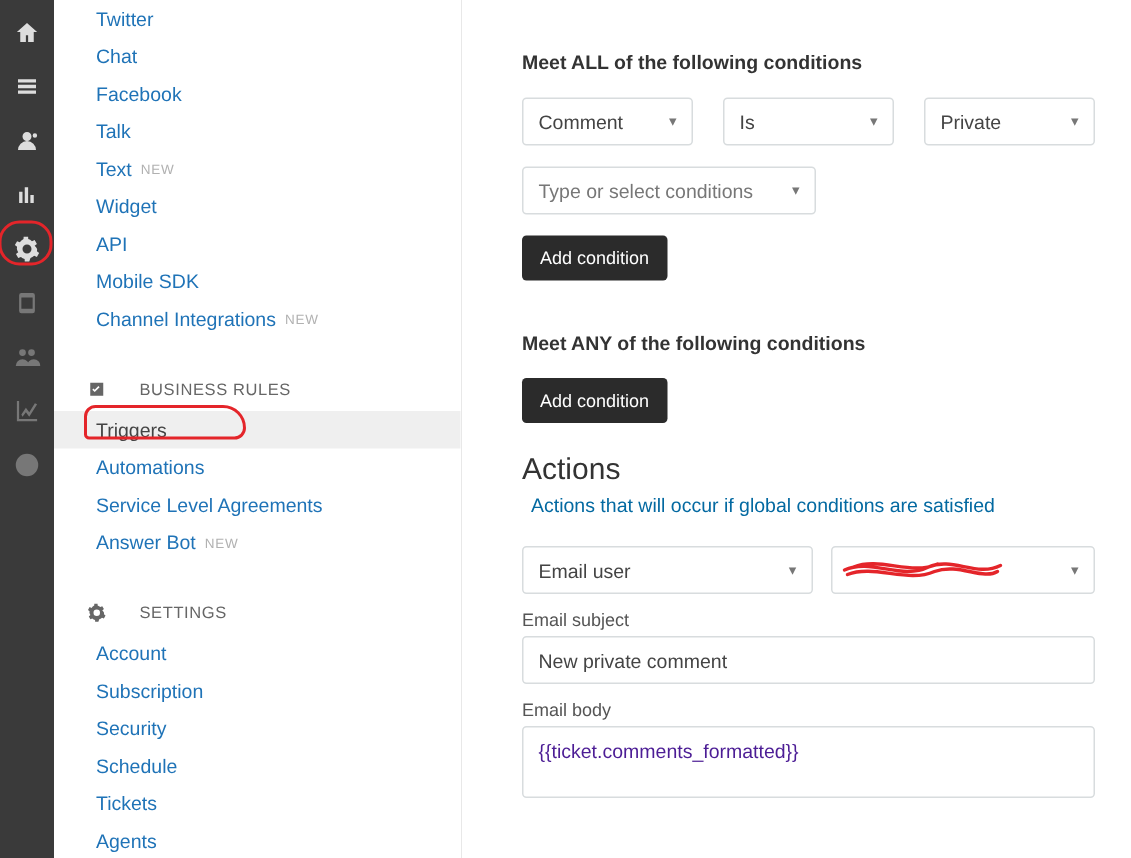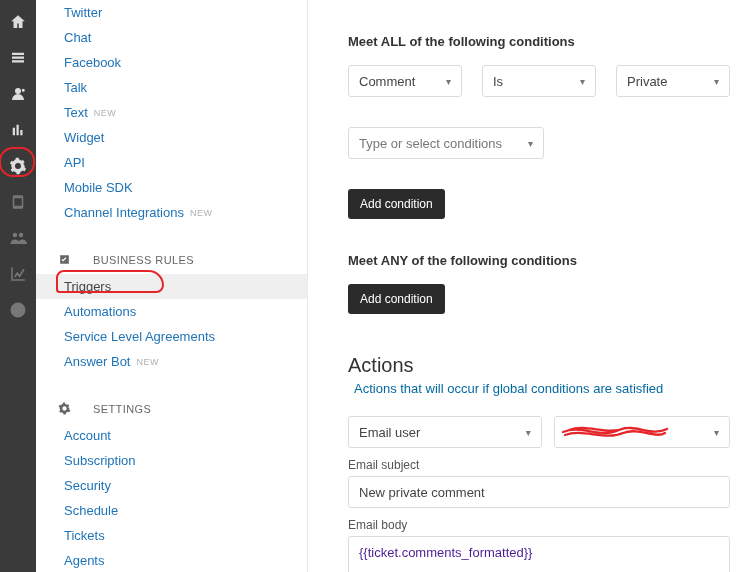--- a/index.html
+++ b/index.html
@@ -30,7 +30,7 @@
     
     .main { flex: 1; padding: 0 24px 0 40px; overflow-y: auto; }
     .block-heading { font-weight: bold; color: #333; font-size: 13px; margin: 34px 0 16px 0; }
-    .cond-row { display: flex; gap: 20px; margin-bottom: 30px; }
+    .cond-row { display: flex; gap: 20px; margin-bottom: 14px; }
     .dropdown { height: 32px; border: 1px solid #d8dcde; border-radius: 3px; background: #fff; display: flex; align-items: center; justify-content: space-between; padding: 0 10px; font-size: 13px; color: #444; cursor: pointer; }
     .dropdown .chev { font-size: 10px; color: #777; }
     .dropdown.sm { flex: 1; min-width: 0; }

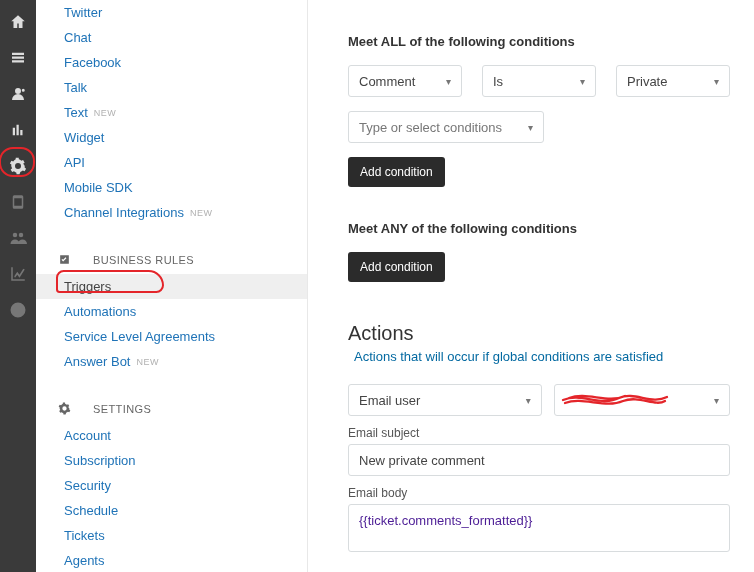--- a/index.html
+++ b/index.html
@@ -38,7 +38,7 @@
     .dropdown.email-user { width: 216px; }
     .dropdown.recipient { width: 196px; }
     .darkbtn { background: #2b2b2b; color: #fff; border: none; border-radius: 3px; padding: 8px 12px; font-size: 12px; cursor: pointer; }
-    .section-title { font-size: 20px; color: #333; margin-top: 40px; }
+    .section-title { font-size: 20px; color: #333; margin-top: 20px; }
     .section-sub { font-size: 13px; color: #0369a1; margin: 4px 0 20px 6px; }
     .field-label { font-size: 12px; color: #555; margin: 10px 0 4px 0; }
     .textinput { width: 100%; max-width: 420px; height: 32px; border: 1px solid #d8dcde; border-radius: 3px; padding: 0 10px; font-size: 13px; color: #444; }

